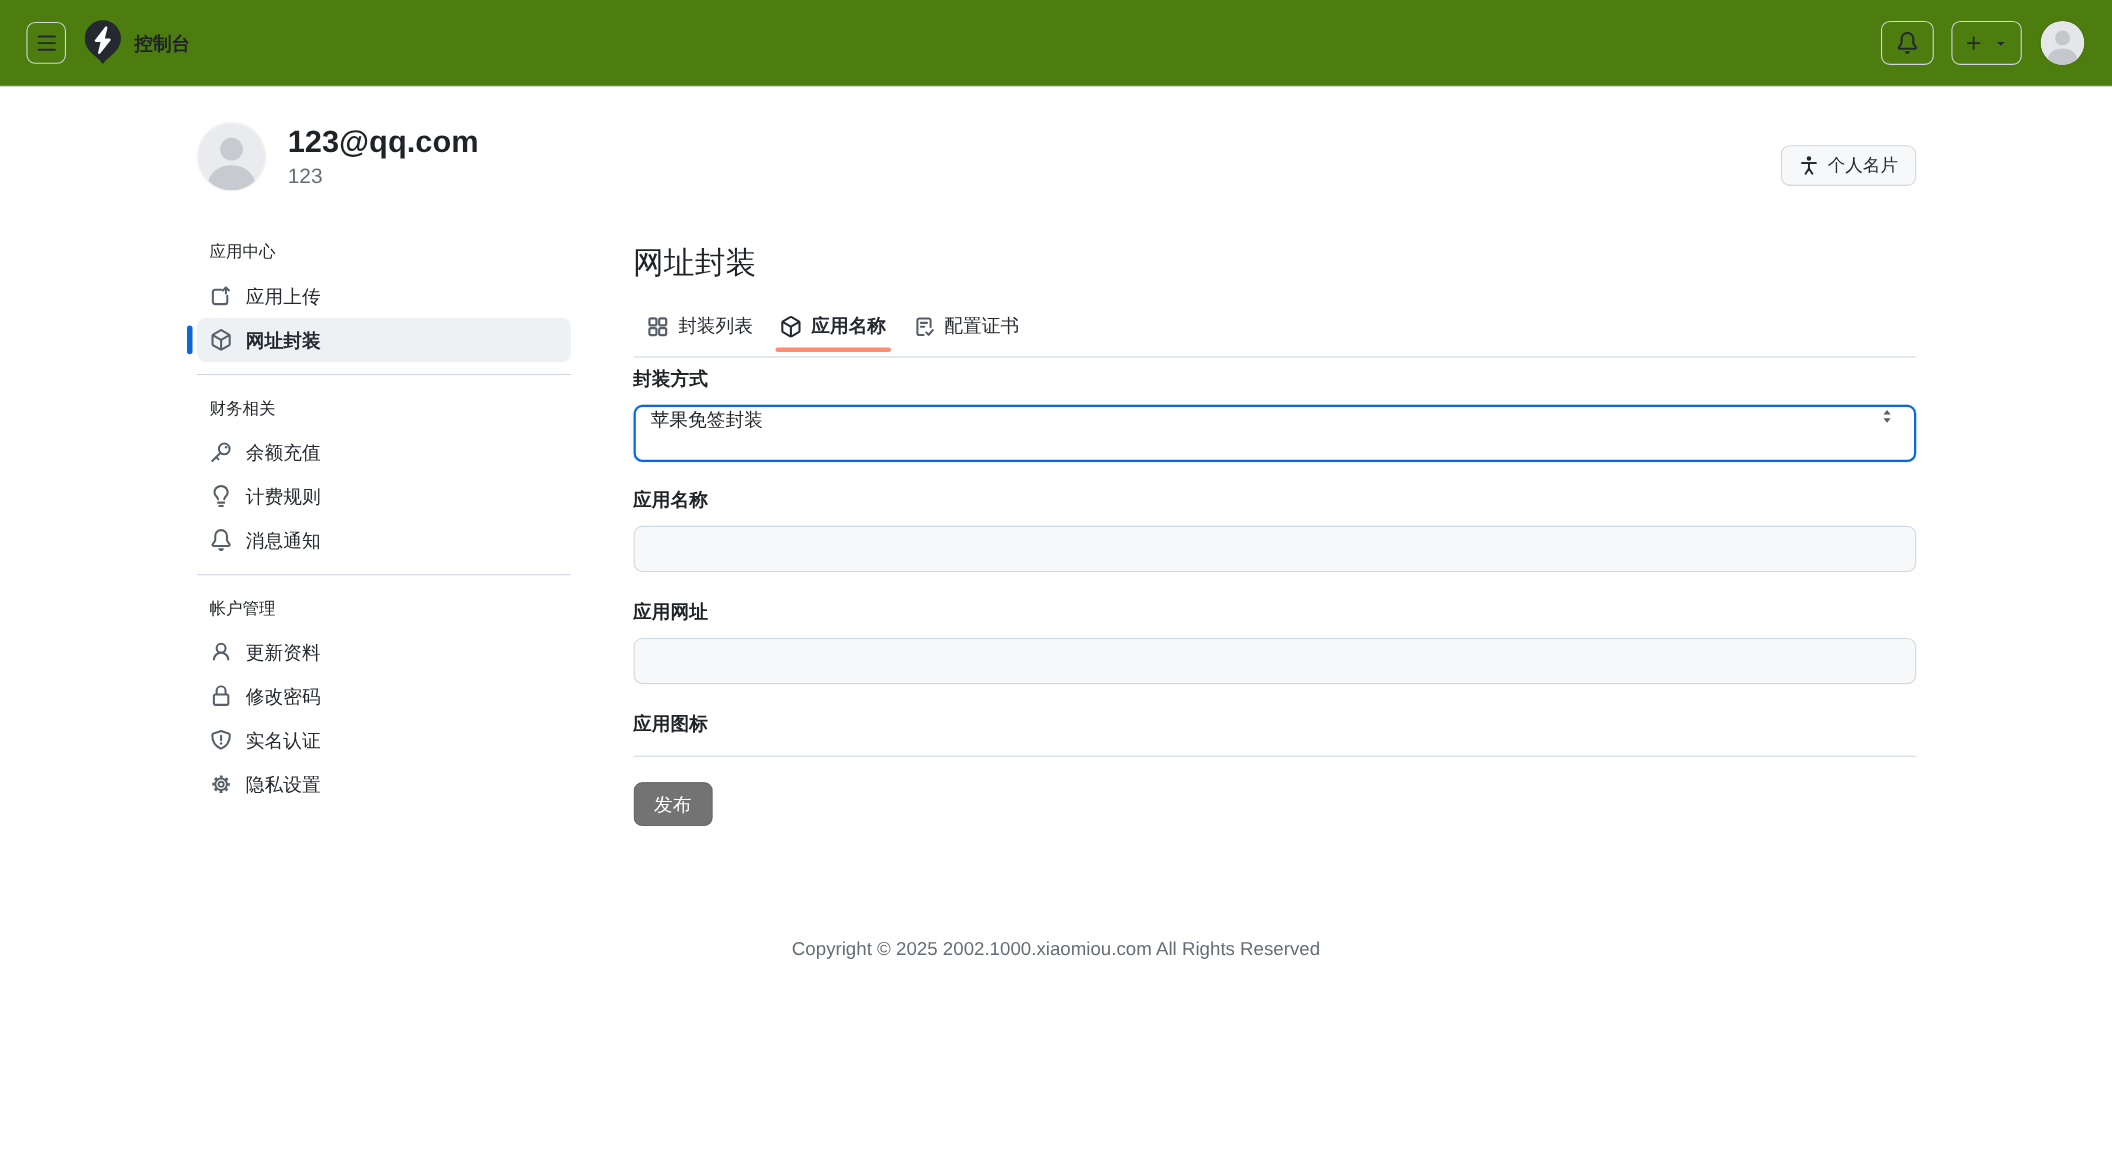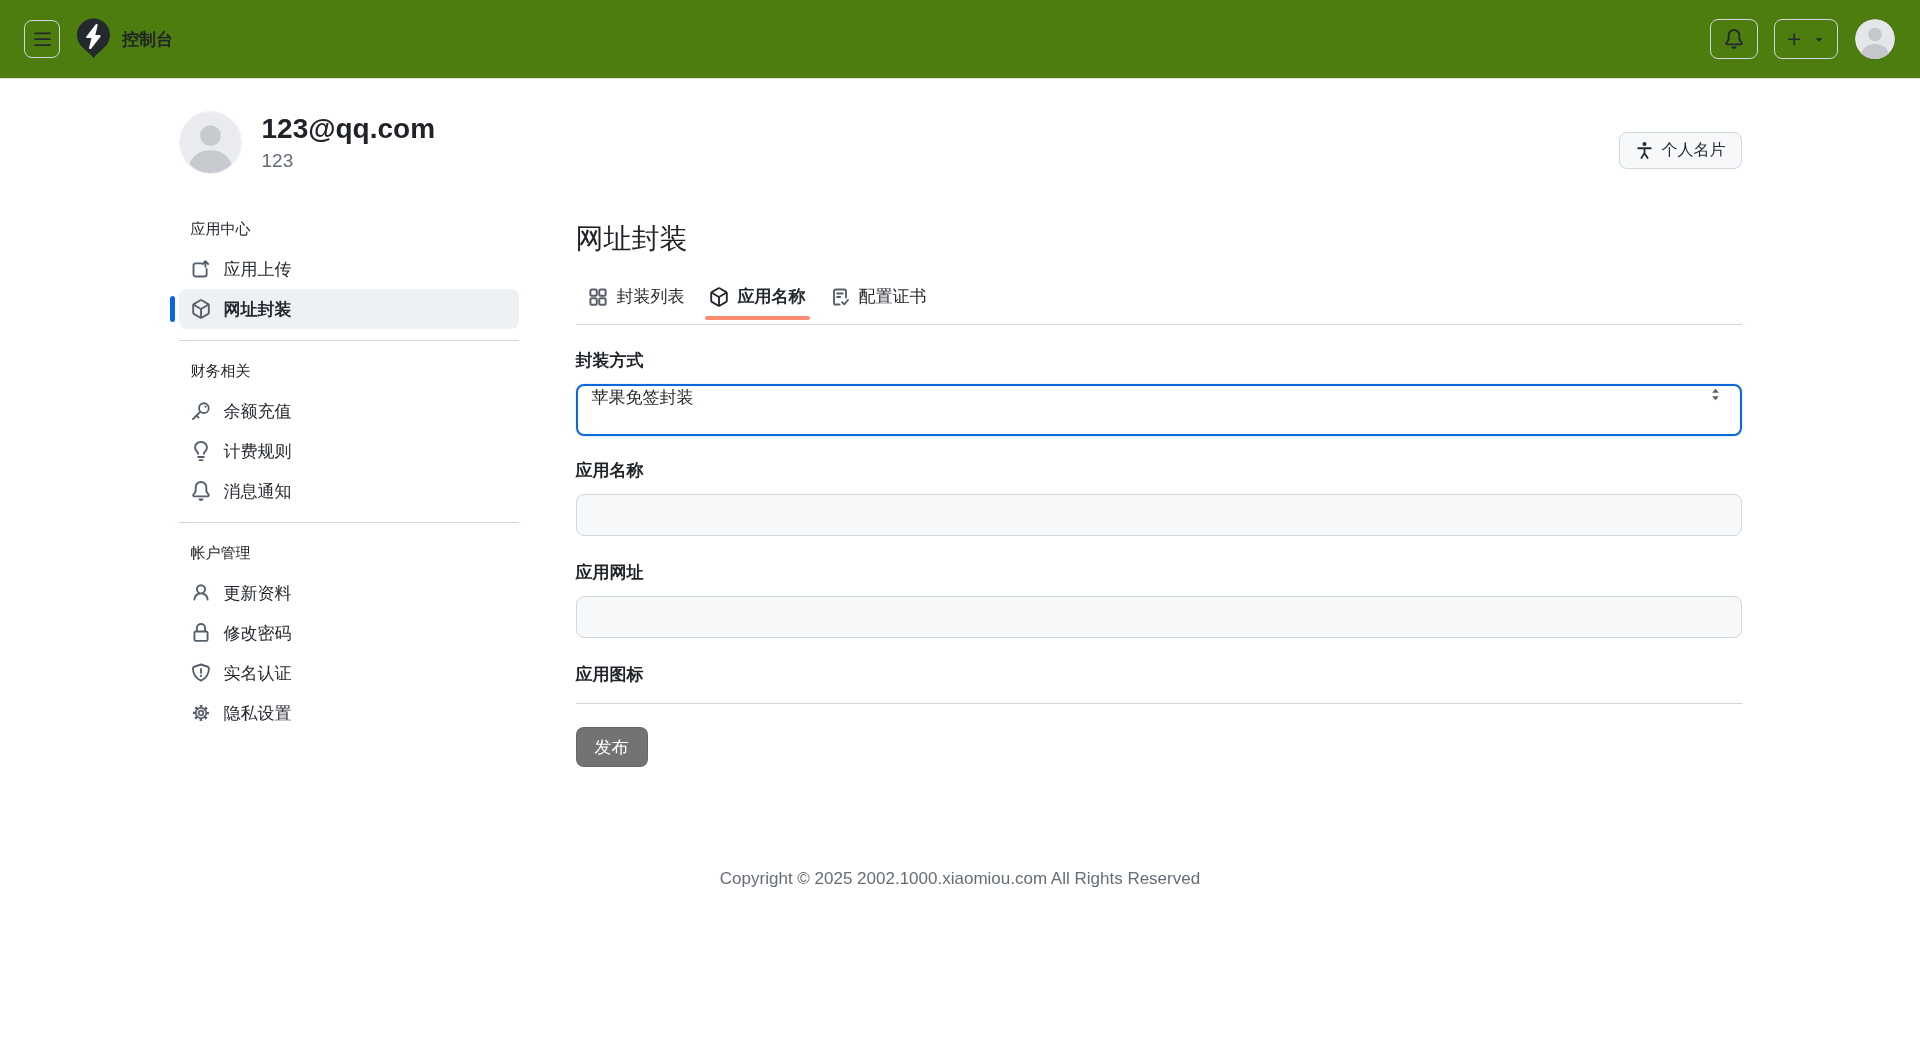--- a/index.html
+++ b/index.html
@@ -85,7 +85,7 @@
     height: 4px; border-radius: 2px; background: #fd8c73;
   }
 
-  .pack-form { margin-top: 24px; }
+  .pack-form { margin-top: 8px; }
   .form-label { display:block; font-weight: 700; font-size: 17px; margin-bottom: 12px; color:#1f2328; }
   .select-box {
     height: 52px; width: 100%; border: 2px solid #0969da; border-radius: 8px;

